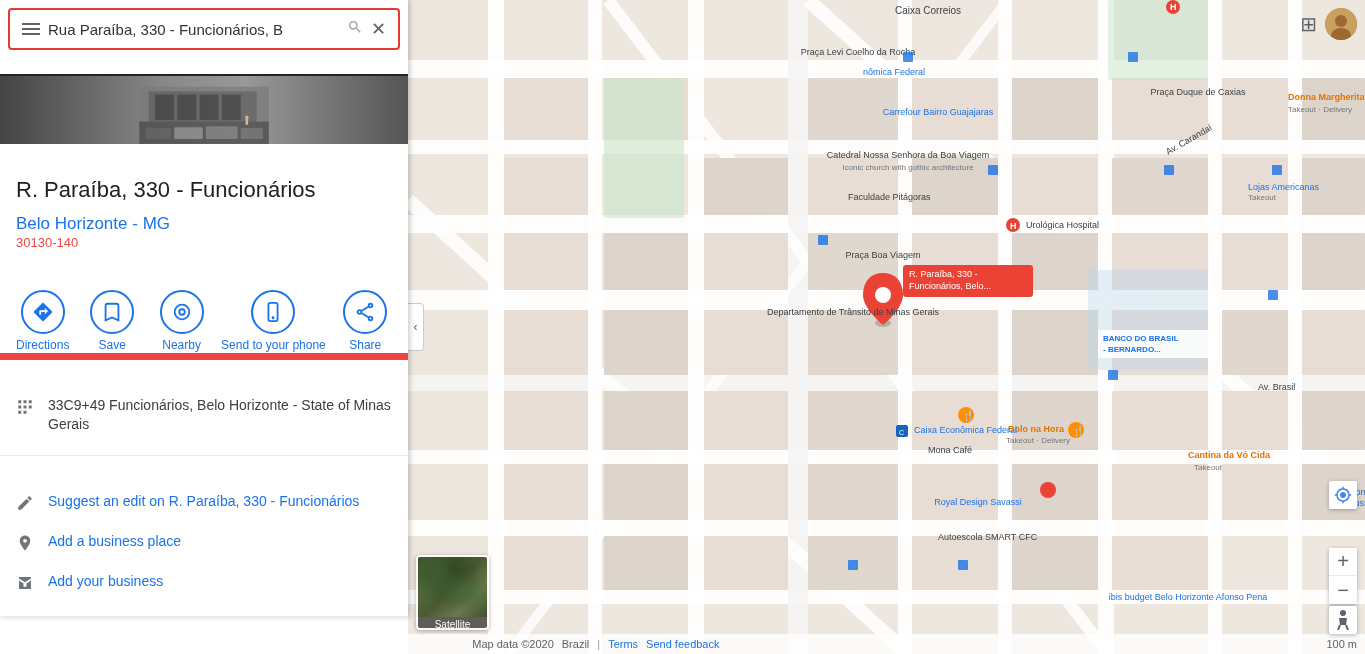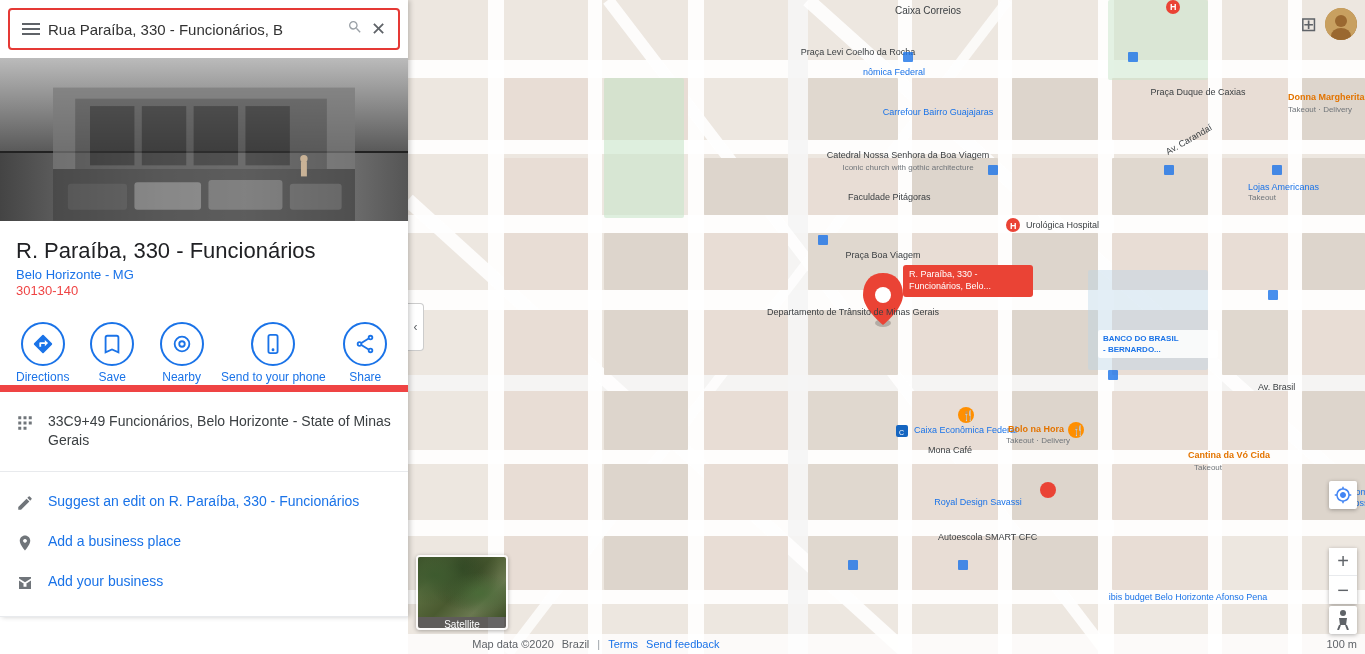--- a/index.html
+++ b/index.html
@@ -16,6 +16,7 @@
       overflow-y: auto;
       z-index: 10;
       box-shadow: 2px 0 5px rgba(0,0,0,0.2);
+      gap: 16px;
     }
 
     

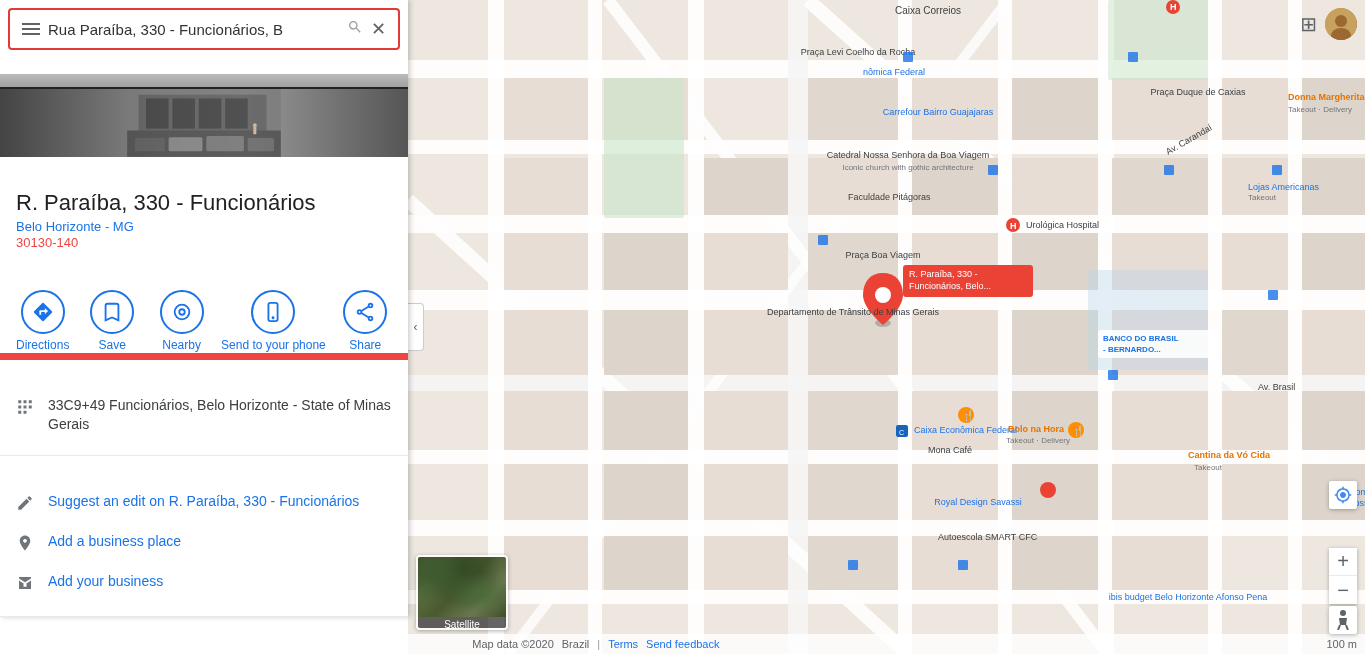--- a/index.html
+++ b/index.html
@@ -88,9 +88,9 @@
       line-height: 1.3;
     }
     .place-city {
-      font-size: 13px;
+      font-size: 17px;
       color: #70757a;
-      margin-top: 2px;
+      margin-top: 10px;
     }
     .place-city span { color: #1a73e8; }
     .place-zip {

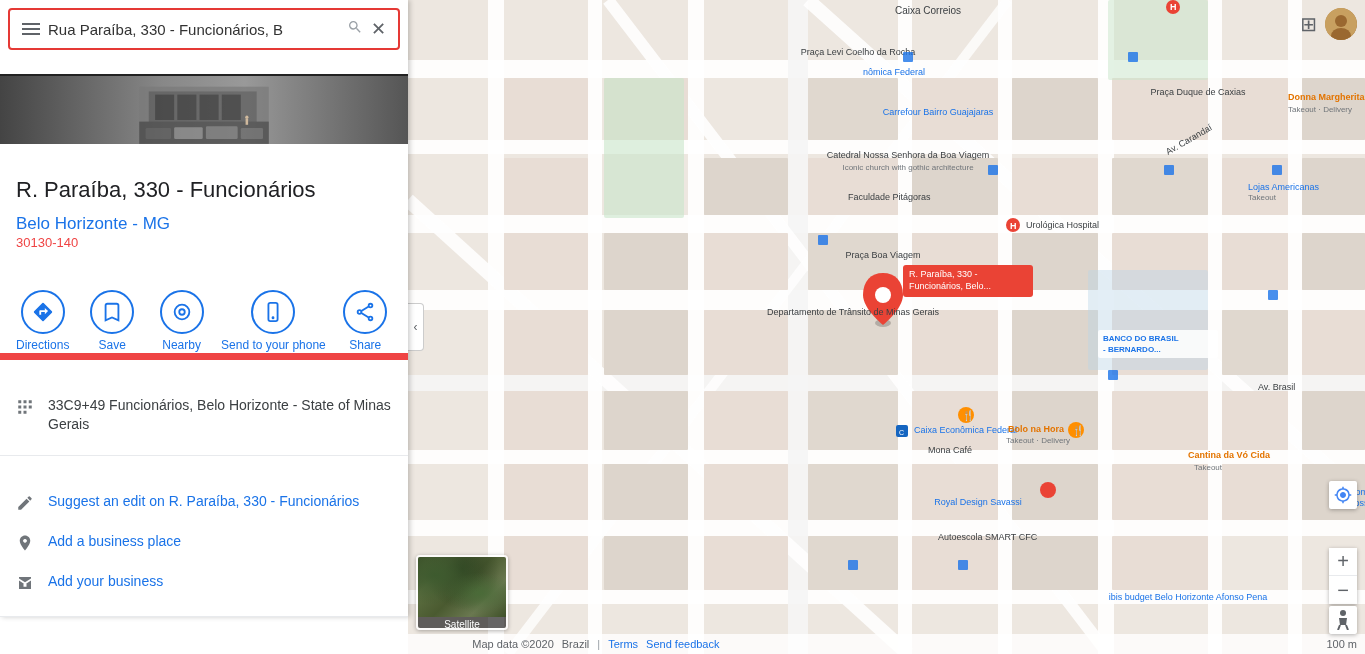--- a/index.html
+++ b/index.html
@@ -255,7 +255,7 @@
       position: absolute;
       bottom: 24px;
       left: 8px;
-      width: 92px;
+      width: 73px;
       height: 75px;
       cursor: pointer;
       border-radius: 4px;

